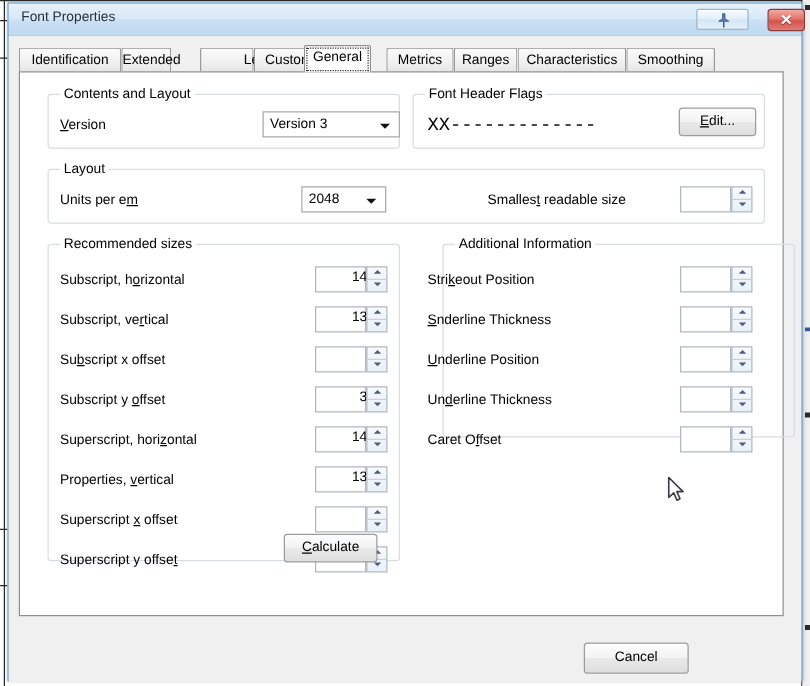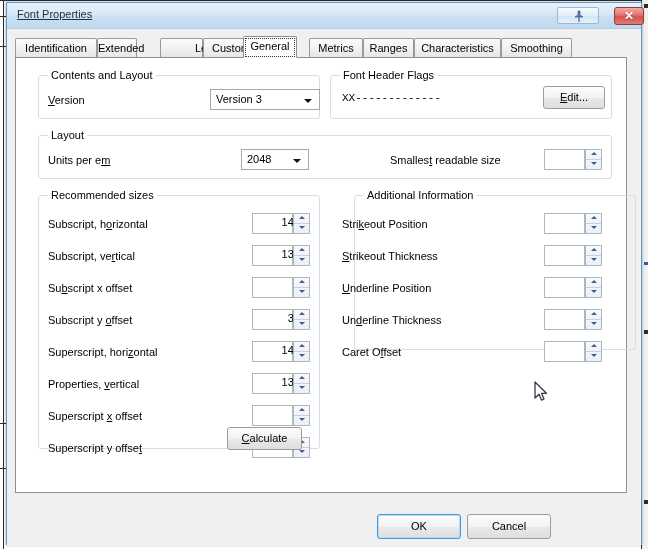--- a/index.html
+++ b/index.html
@@ -40,7 +40,6 @@
     position: absolute; left: 10px; top: 5px;
     font-size: 11px; color: #26323a;
     white-space: nowrap;
-    text-decoration: underline;
   }
   .tb-btn {
     position: absolute; top: 4px;

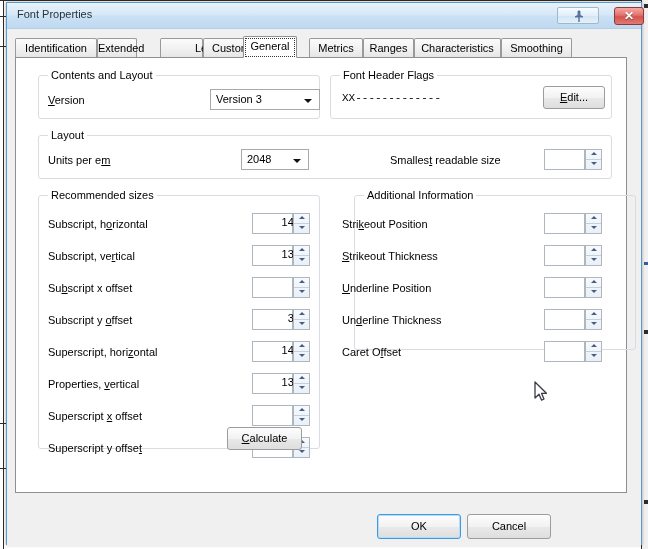--- a/index.html
+++ b/index.html
@@ -221,7 +221,7 @@
   .flags {
     position: absolute;
     font-family: "Liberation Mono", monospace;
-    font-size: 11px;
+    font-size: 15px;
     letter-spacing: 0px;
     color: #000;
     white-space: pre;

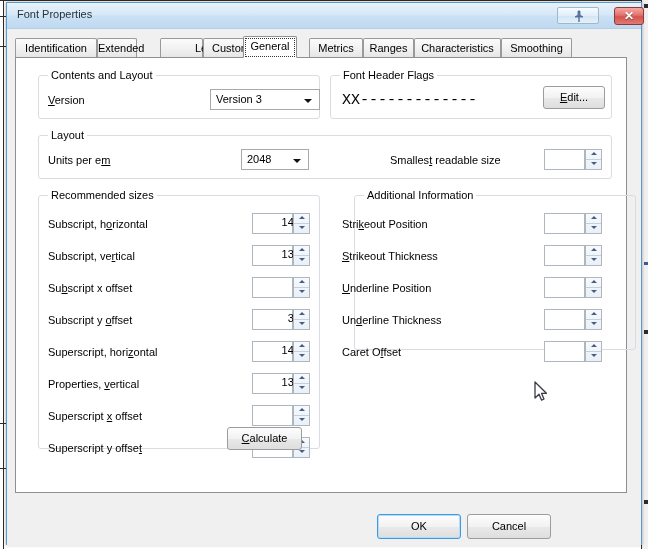--- a/index.html
+++ b/index.html
@@ -463,7 +463,7 @@
             </span>
           </div>
 
-        <div class="lbl" style="left:326px; top:192px;"><span></span><u>S</u><span>trikeout Thickness</span></div>
+        <div class="lbl" style="left:326px; top:192px;"><span></span><u>S</u><span>nderline Thickness</span></div>
         <div class="spin" style="left:528px; top:187px; width:58px;">
             <span class="box"></span>
             <span class="num">0</span>

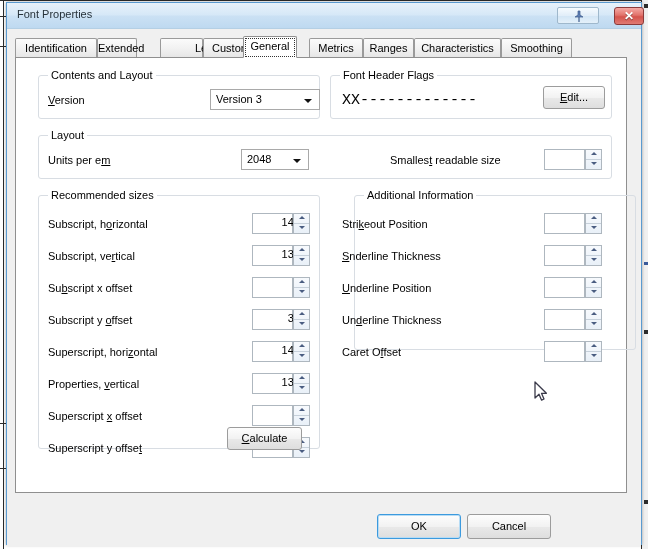--- a/index.html
+++ b/index.html
@@ -521,9 +521,6 @@
 
       </div>
 
-      <div class="btn default" style="left:370px; top:485px; width:84px; height:25px; line-height:23px;">
-        <span class="cap2"><span>OK</span><u></u><span></span></span>
-      </div>
       <div class="btn" style="left:460px; top:485px; width:84px; height:25px; line-height:23px;">
         <span class="cap2"><span>Cancel</span><u></u><span></span></span>
       </div>

